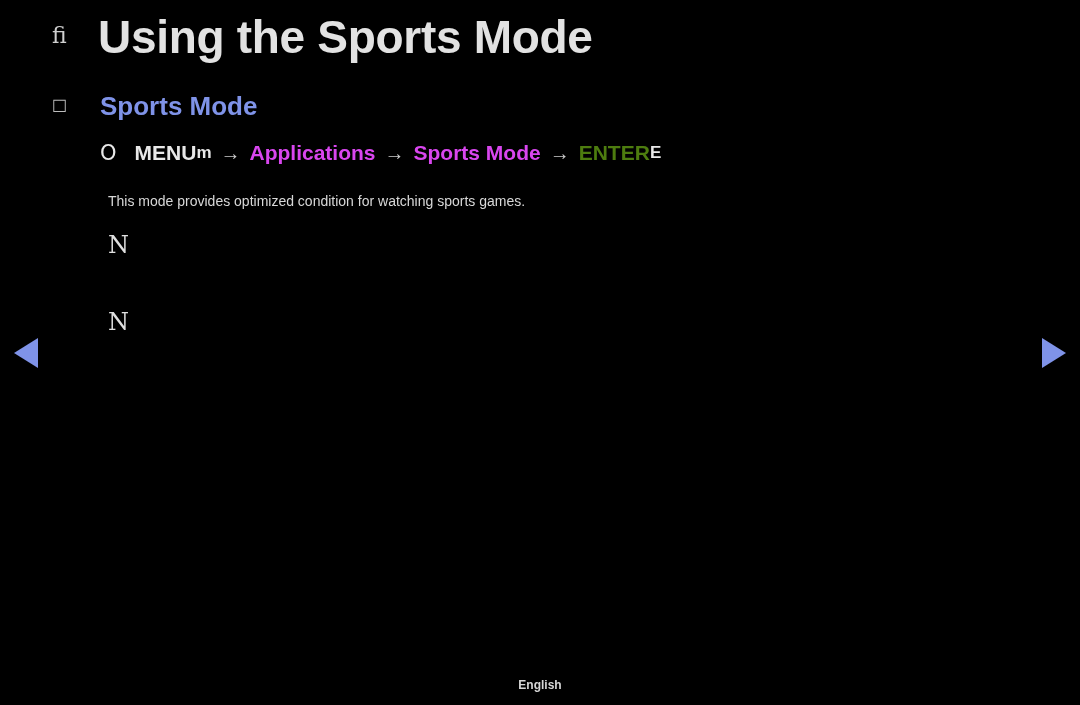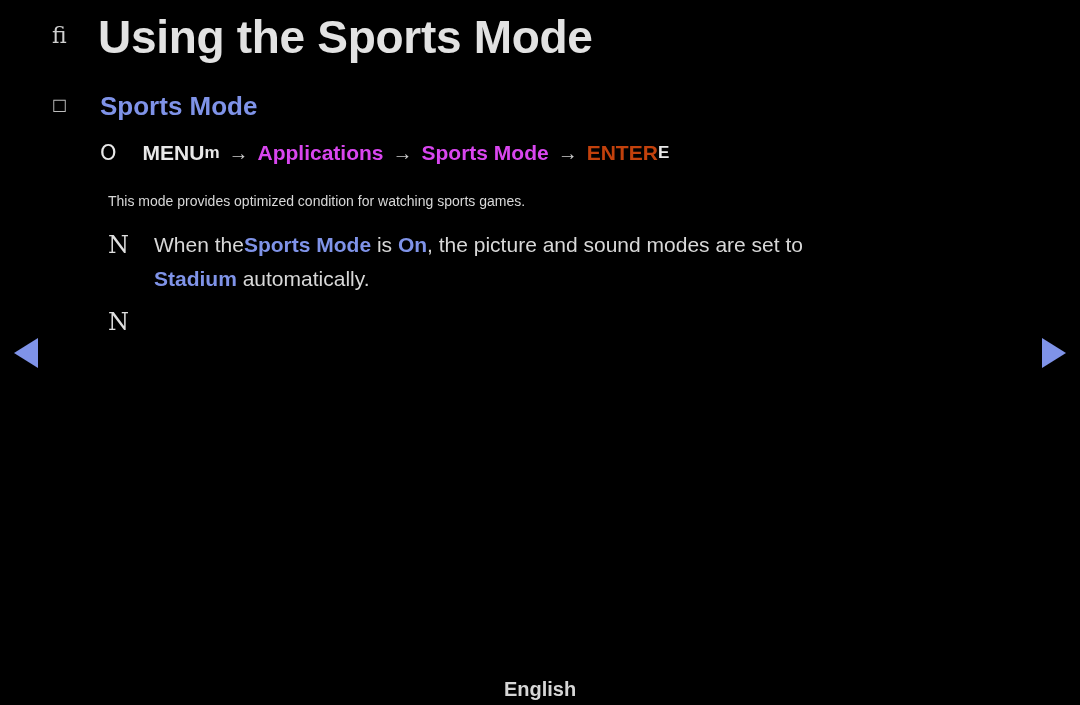--- a/index.html
+++ b/index.html
@@ -91,7 +91,6 @@
     font-weight: bold;
     color: #e8e8e8;
     line-height: 34px;
-    margin-left: 8px;
   }
   .menu-word-sub {
     font-size: 17px;

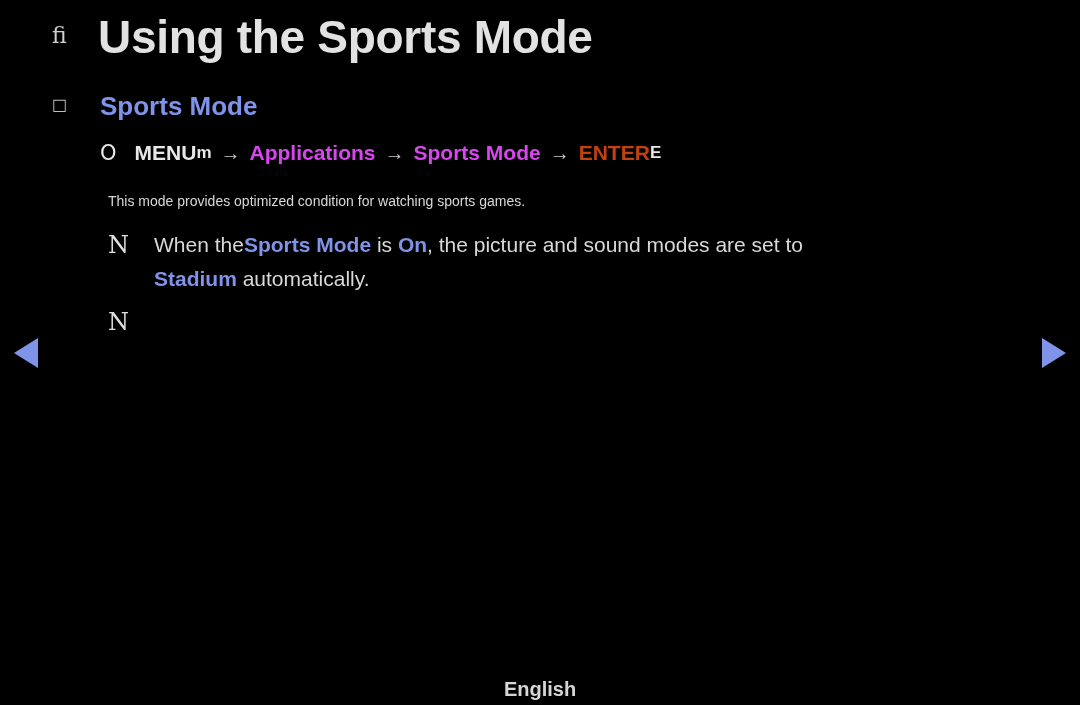--- a/index.html
+++ b/index.html
@@ -113,7 +113,7 @@
   .menu-enter {
     font-size: 21px;
     font-weight: bold;
-    color: #c2410c;
+    color: #4d7c0f;
     line-height: 34px;
   }
   .menu-enter-sub {

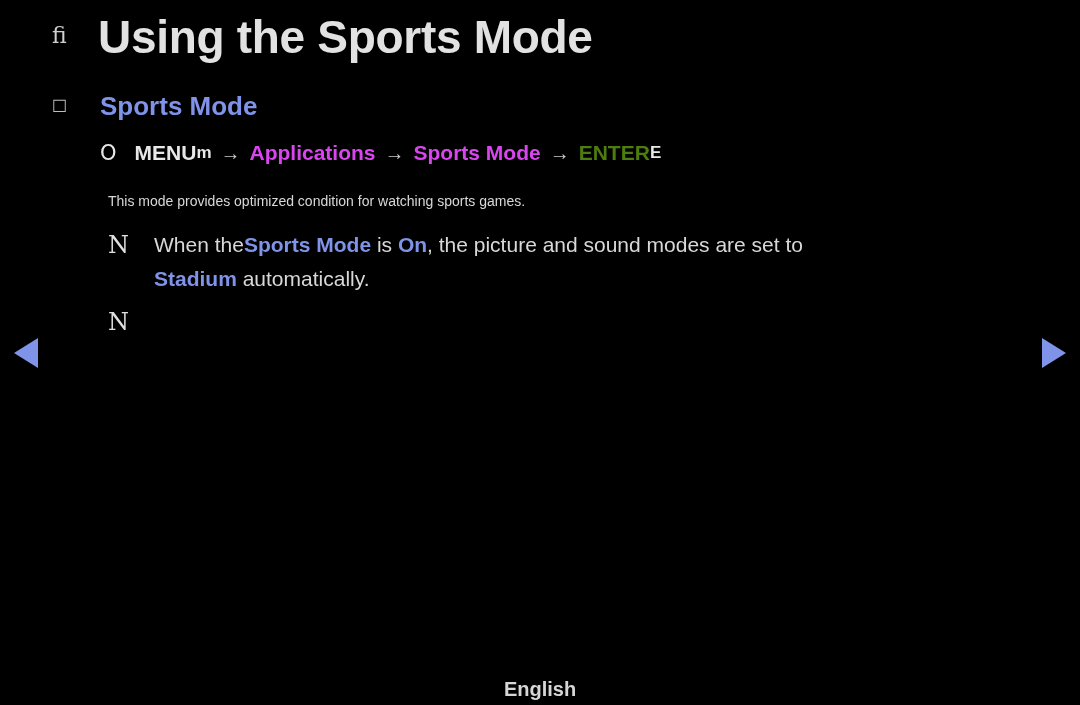--- a/index.html
+++ b/index.html
@@ -226,7 +226,6 @@
 
   <div class="note note-1">
     <span class="note-mark">N</span>
-    <span class="note-body"><span>When the</span><span class="blue">Sports Mode</span><span> is </span><span class="blue">On</span><span>, the picture and sound modes are set to</span><br><span class="blue">Stadium</span><span> automatically.</span></span>
   </div>
 
   <div class="note note-2">

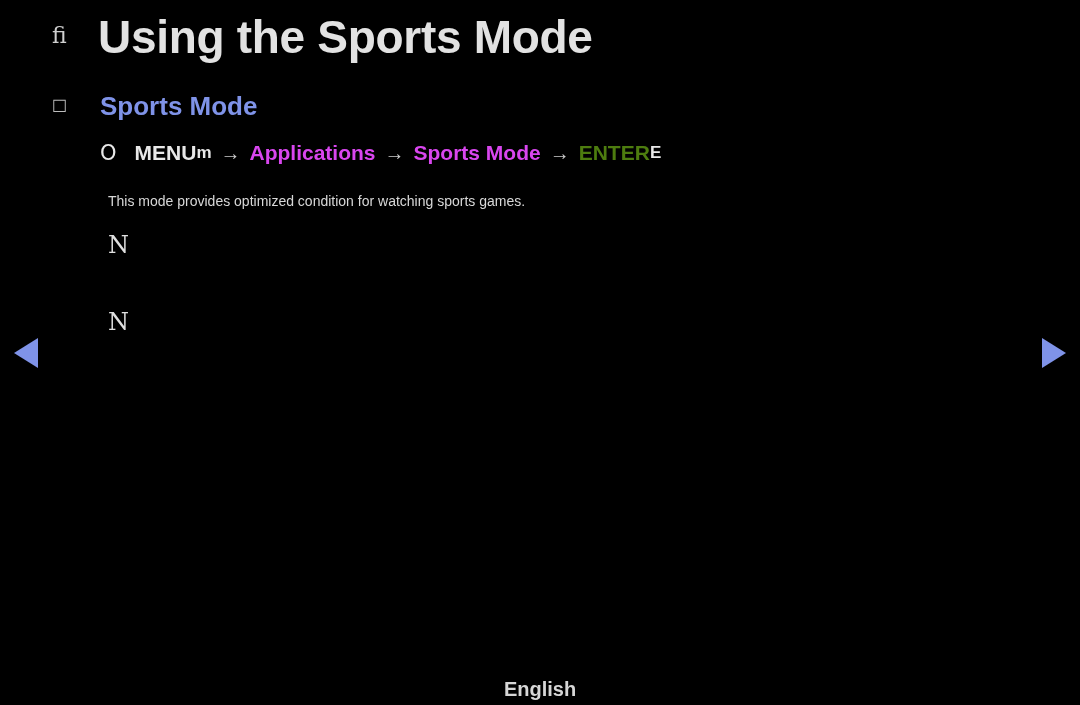--- a/index.html
+++ b/index.html
@@ -189,7 +189,7 @@
     right: 0;
     top: 678px;
     text-align: center;
-    font-size: 20px;
+    font-size: 12px;
     font-weight: bold;
     color: #d6d6d6;
   }

